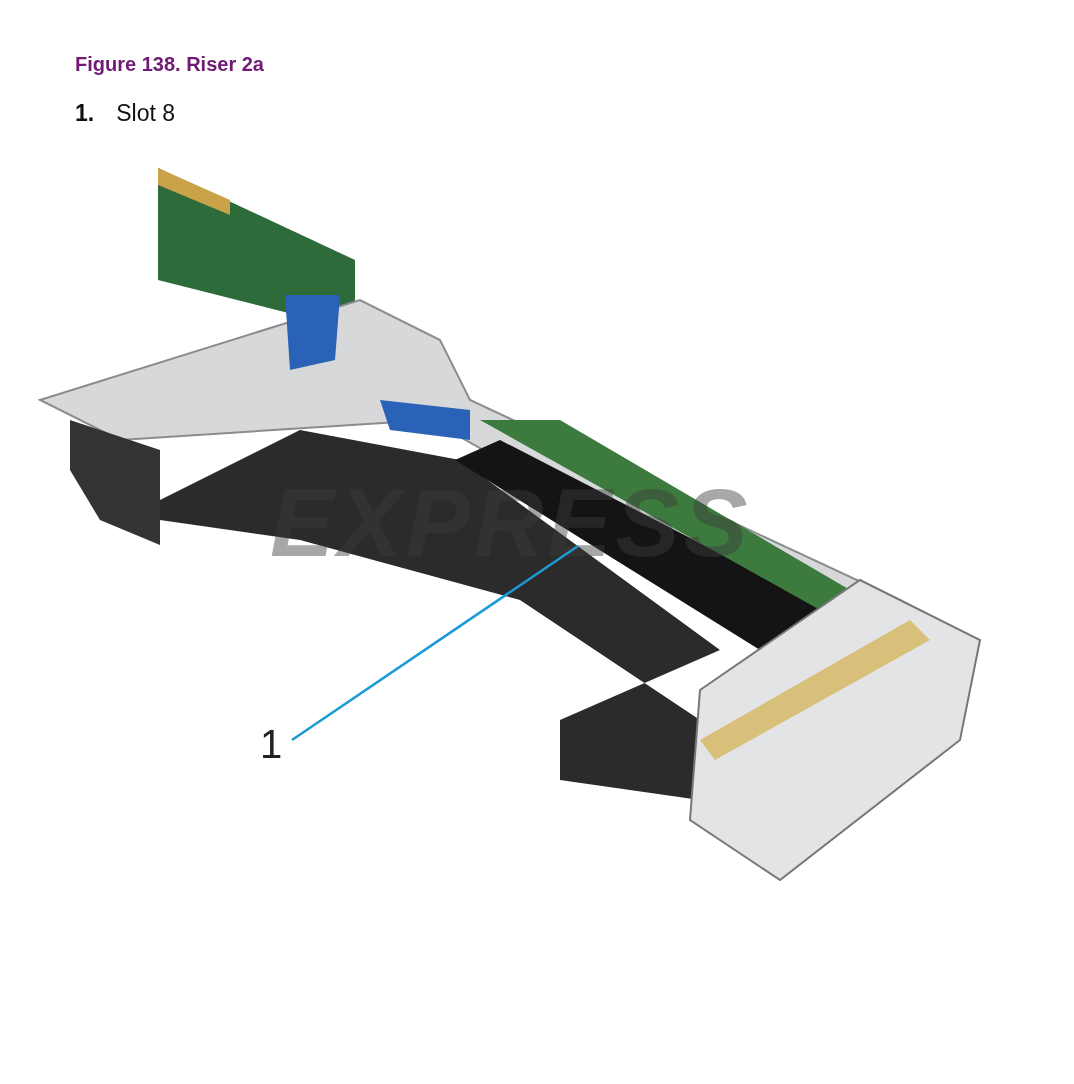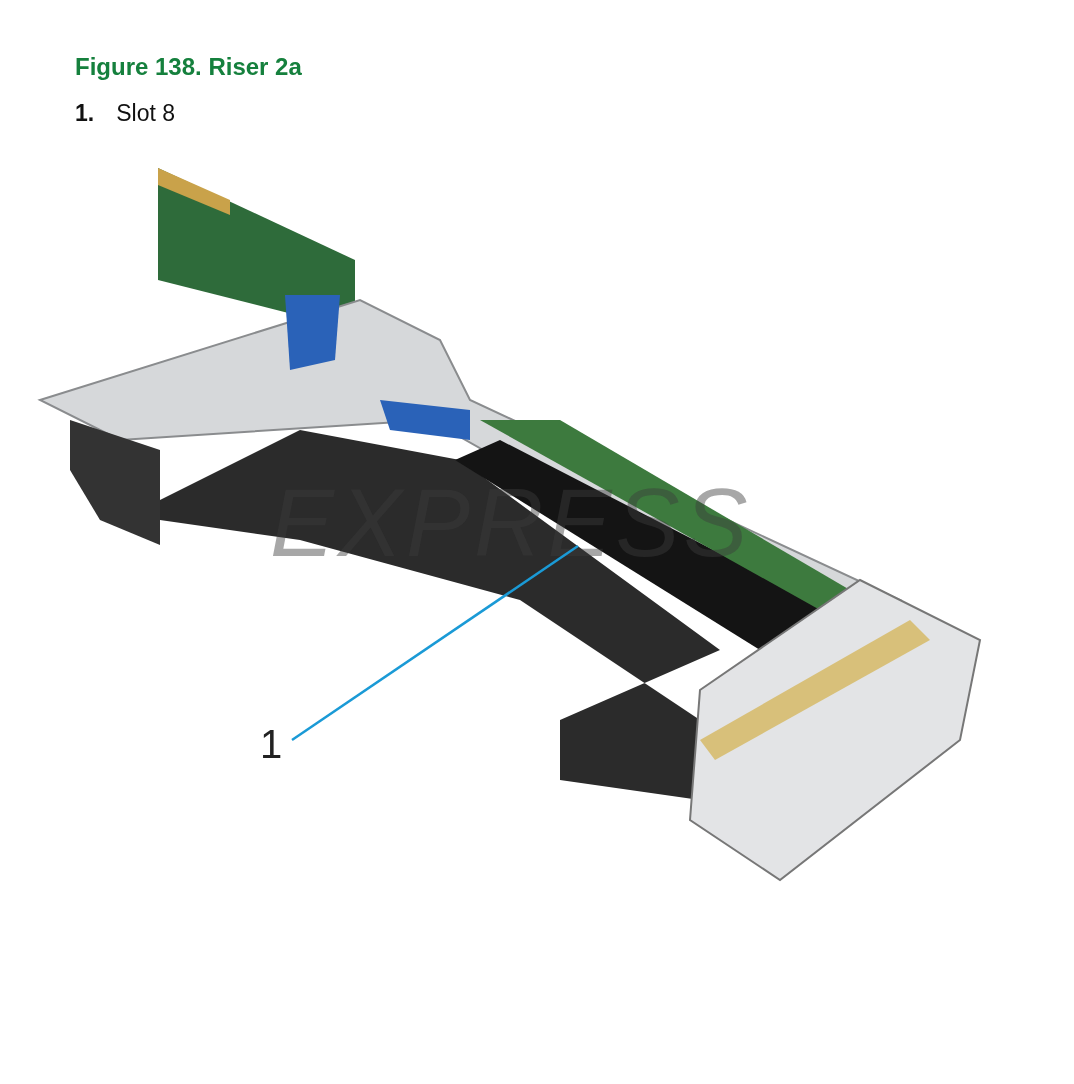--- a/index.html
+++ b/index.html
@@ -4,7 +4,7 @@
 <style>
   html, body { margin: 0; padding: 0; background: #ffffff; }
   body { width: 1074px; height: 1084px; position: relative; overflow: hidden; font-family: "Liberation Sans", sans-serif; }
-  .caption { position: absolute; left: 75px; top: 53px; font-size: 24px; font-weight: bold; color: #15803d; }
+  .caption { position: absolute; left: 75px; top: 53px; font-size: 20px; font-weight: bold; color: #701a75; }
   .legend { position: absolute; left: 75px; top: 100px; font-size: 23px; color: #111; display: flex; gap: 22px; }
   .legend .num { font-weight: bold; }
   .figure { position: absolute; left: 0; top: 140px; width: 1074px; height: 820px; }

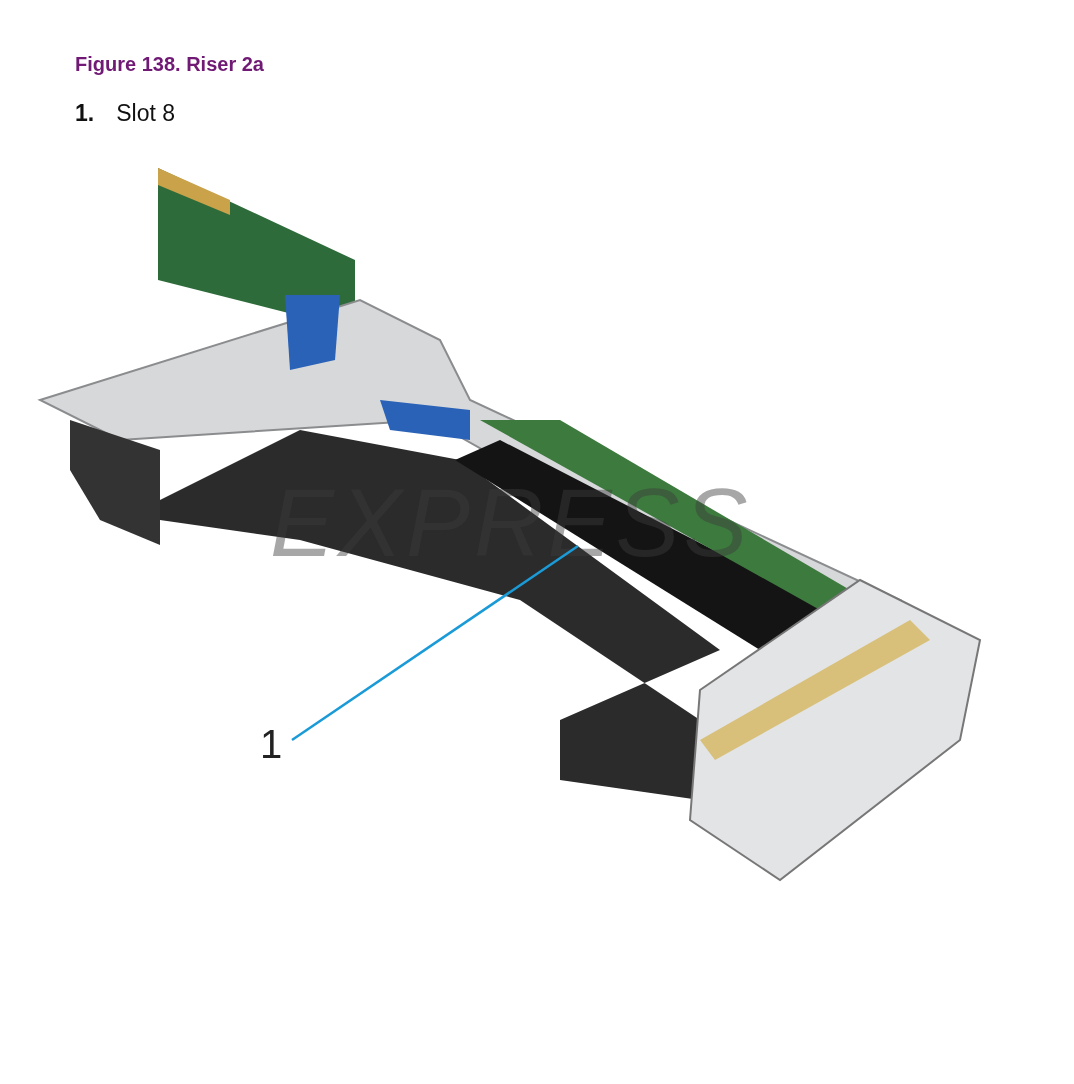--- a/index.html
+++ b/index.html
@@ -9,7 +9,7 @@
   .legend .num { font-weight: bold; }
   .figure { position: absolute; left: 0; top: 140px; width: 1074px; height: 820px; }
   .callout-label { position: absolute; left: 260px; top: 722px; font-size: 40px; color: #222; }
-  .watermark { position: absolute; left: 270px; top: 468px; font-size: 96px; font-weight: normal; font-style: italic; color: rgba(60,60,60,0.45); letter-spacing: 4px; }
+  .watermark { position: absolute; left: 270px; top: 468px; font-size: 96px; font-weight: bold; font-style: italic; color: rgba(60,60,60,0.45); letter-spacing: 4px; }
 </style>
 </head>
 <body>

